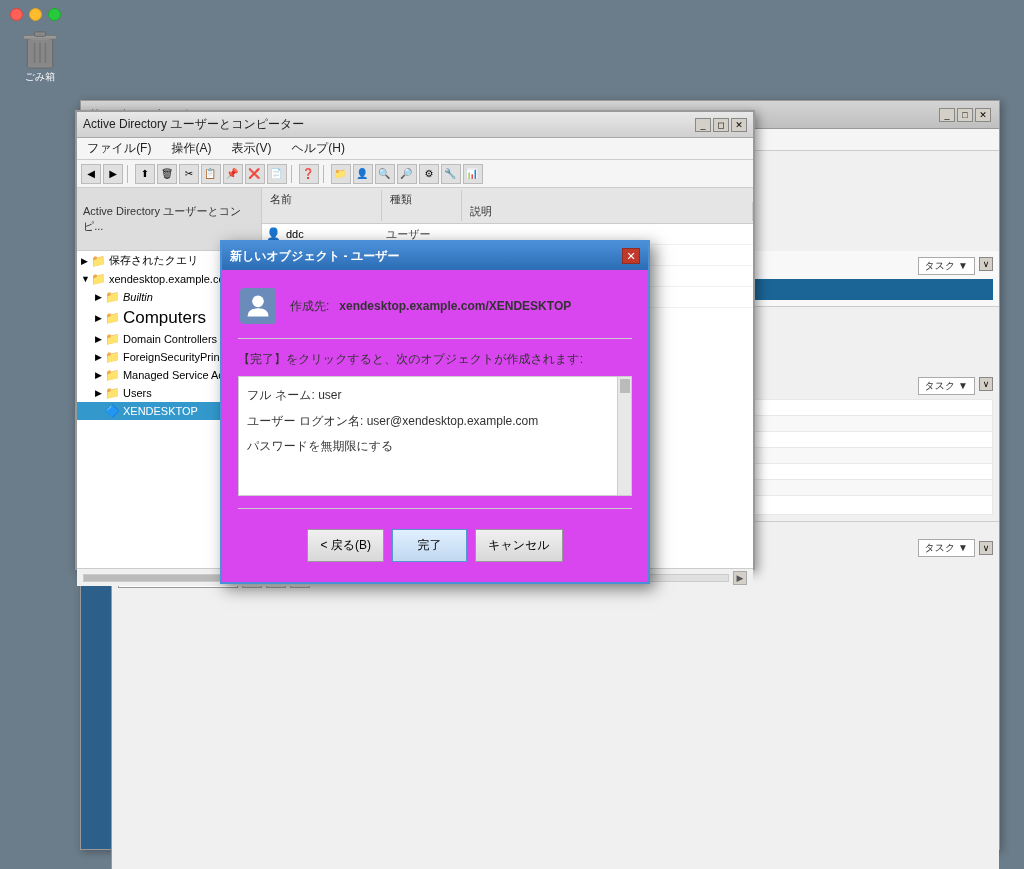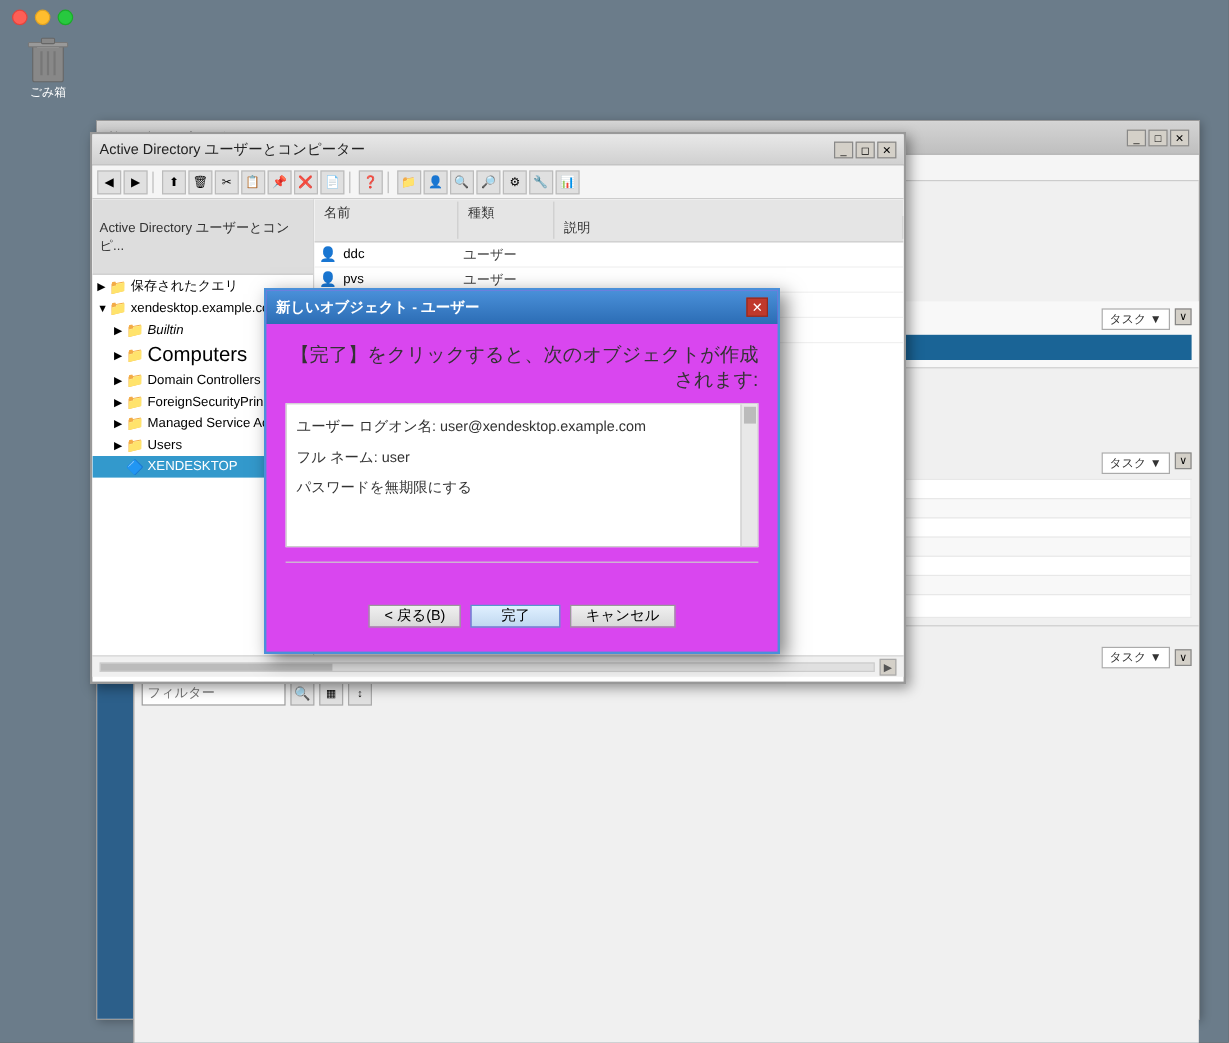--- a/index.html
+++ b/index.html
@@ -556,6 +556,12 @@
       </div>
     </div>
 
+    <div class="ad-menubar">
+      <span class="menu-item">ファイル(F)</span>
+      <span class="menu-item">操作(A)</span>
+      <span class="menu-item">表示(V)</span>
+      <span class="menu-item">ヘルプ(H)</span>
+    </div>
 
     <div class="ad-toolbar">
       <div class="tb-btn">◀</div>

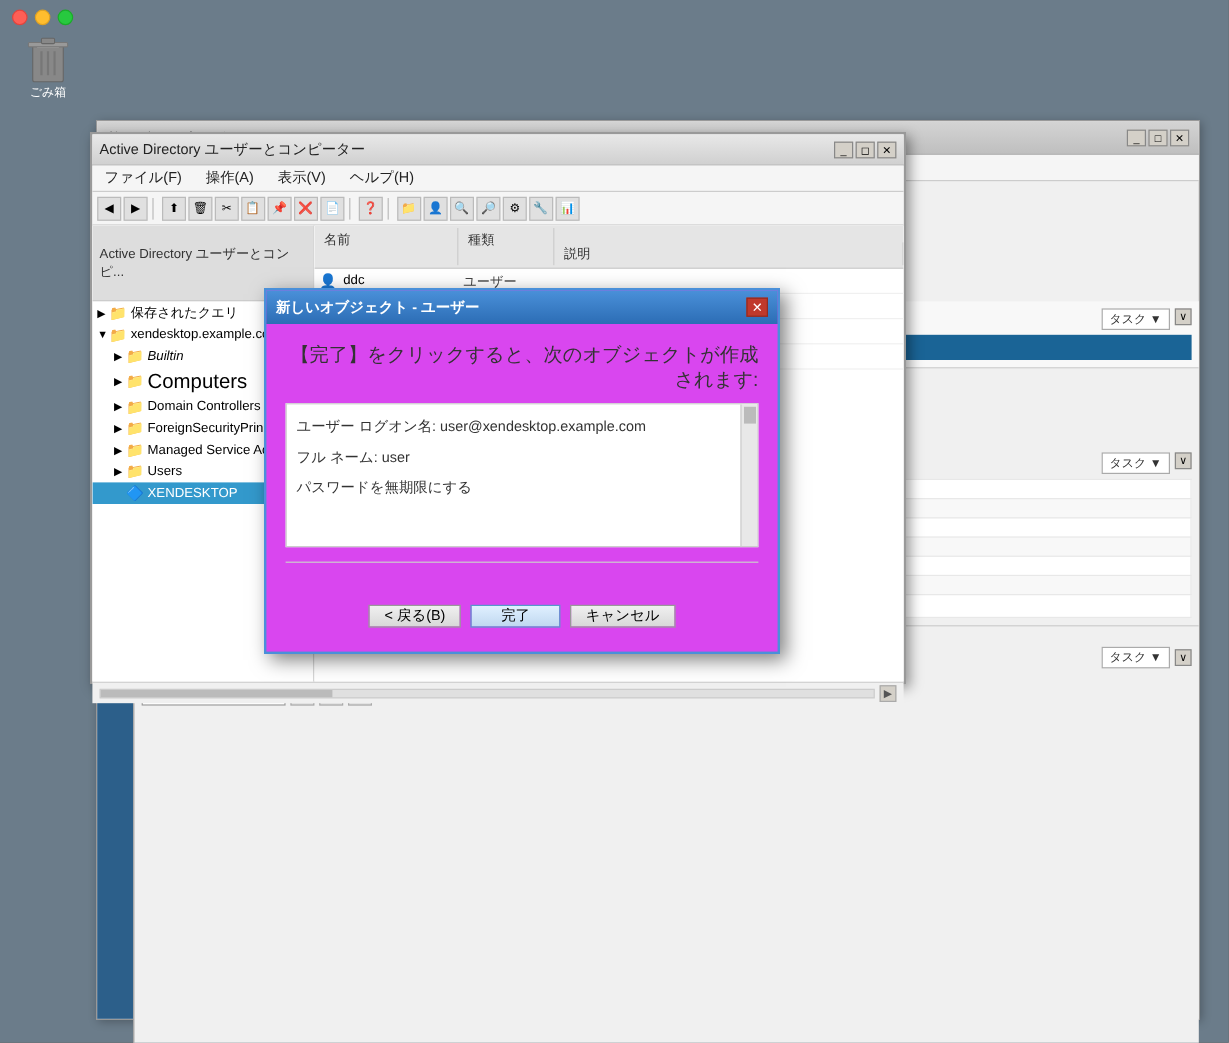--- a/index.html
+++ b/index.html
@@ -701,6 +701,21 @@
       </div>
       <div class="dialog-body">
 
+        <div class="dialog-header-section">
+          <div class="dialog-avatar">
+            <div class="dialog-avatar-img">
+              <svg viewBox="0 0 24 24" width="28" height="28" fill="white">
+                <circle cx="12" cy="8" r="5"></circle>
+                <path d="M3 21 Q3 14 12 14 Q21 14 21 21"></path>
+              </svg>
+            </div>
+          </div>
+          <div class="dialog-creation-info">
+            <span class="dialog-creation-label">作成先:</span>
+            &nbsp;
+            <span class="dialog-creation-path">xendesktop.example.com/XENDESKTOP</span>
+          </div>
+        </div>
 
         <div class="dialog-desc">【完了】をクリックすると、次のオブジェクトが作成されます:</div>
 

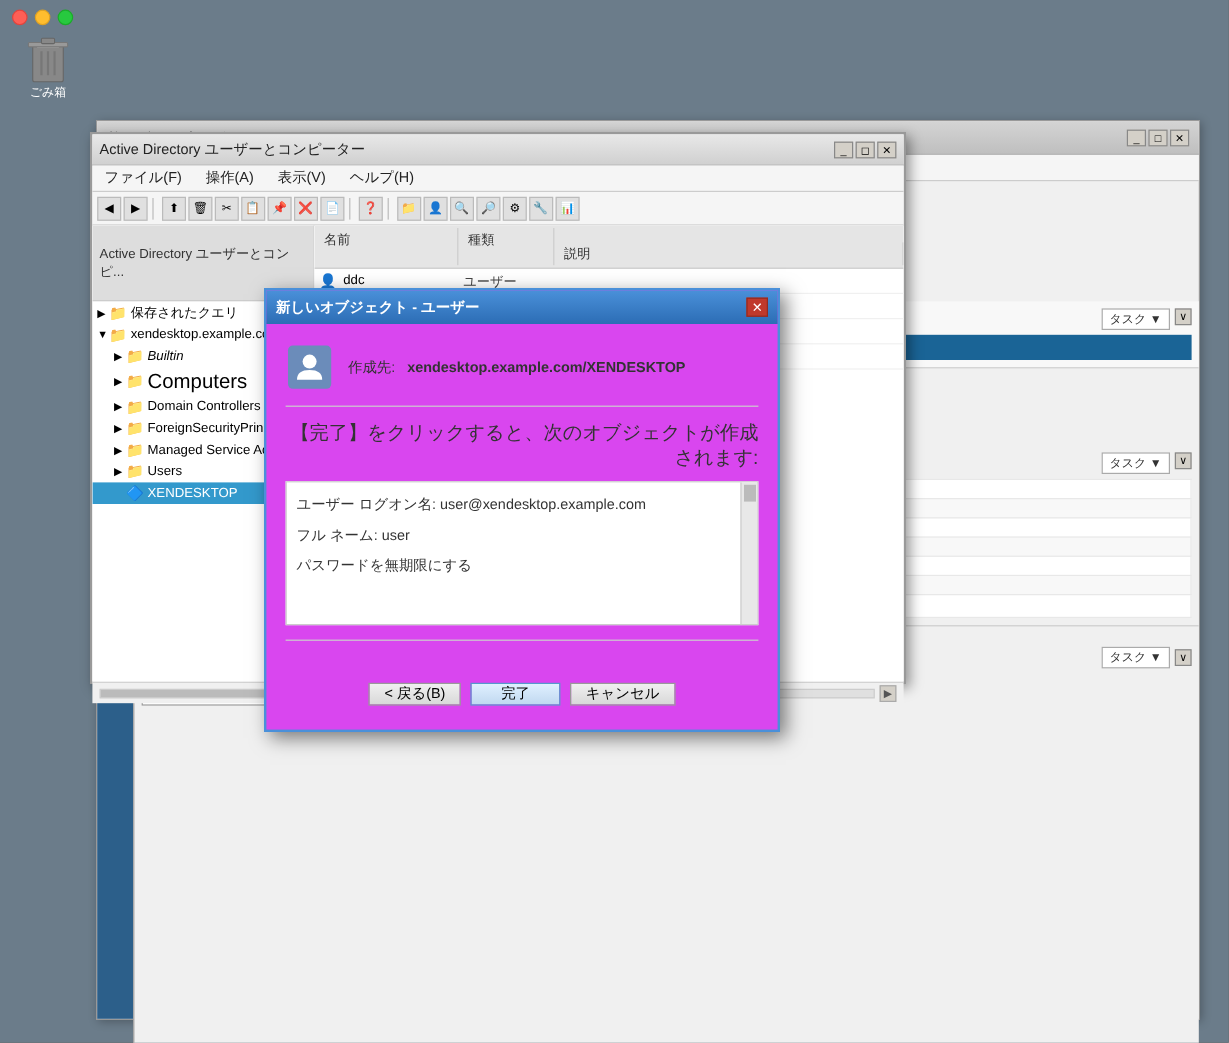--- a/index.html
+++ b/index.html
@@ -301,10 +301,9 @@
     .dialog-creation-label { color: #333; }
     .dialog-creation-path { color: #333; font-weight: bold; }
     .dialog-desc {
-      font-size: 16px;
+      font-size: 12px;
       color: #333;
       margin-bottom: 8px;
-      text-align: right;
     }
     .dialog-preview {
       border: 1px solid #ccc;

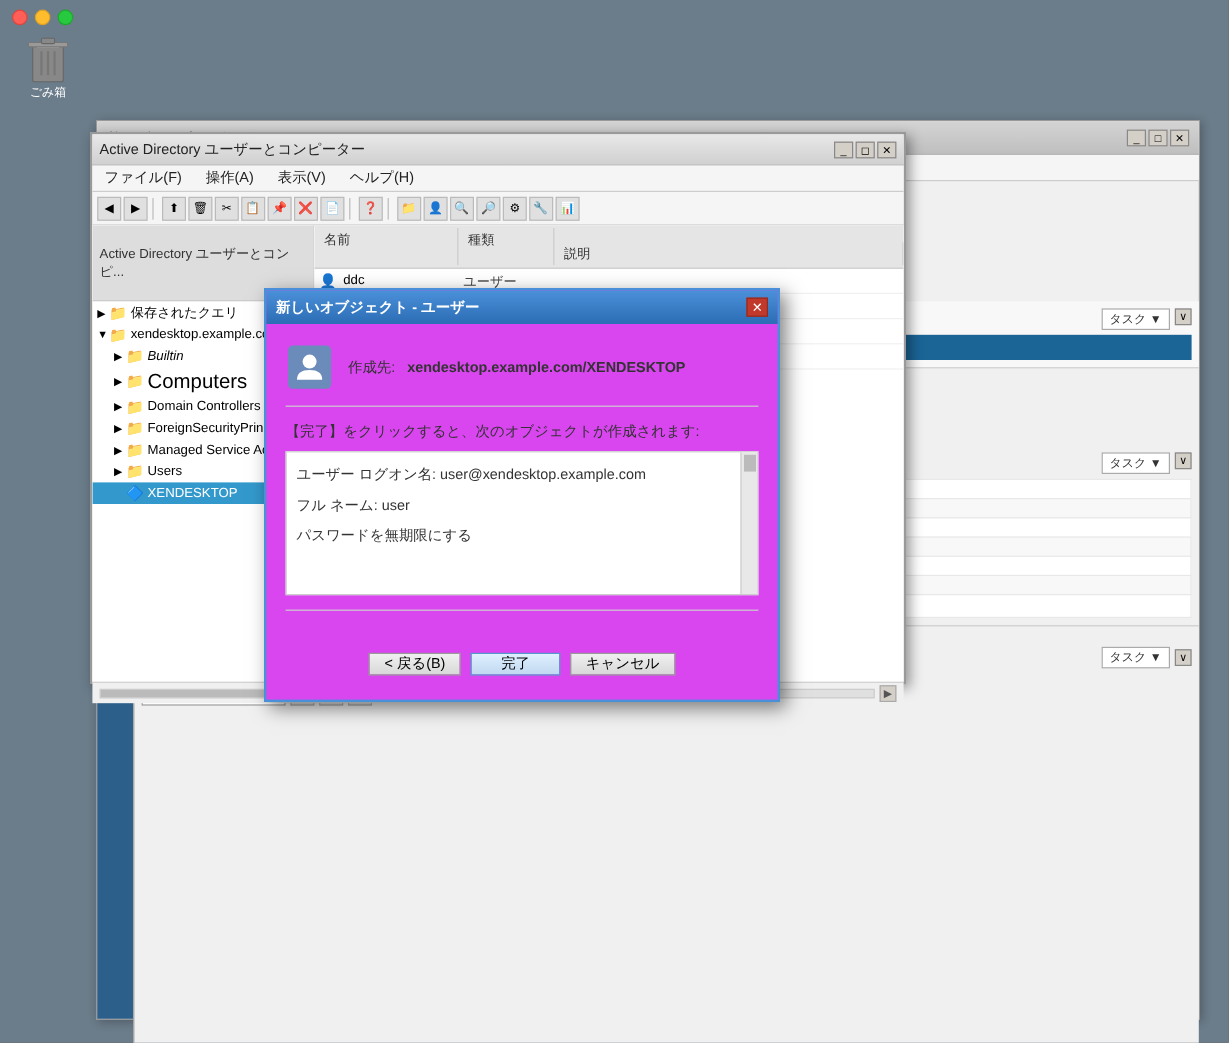--- a/index.html
+++ b/index.html
@@ -720,8 +720,8 @@
 
         <div class="dialog-preview">
           <div id="dialog-preview-lines">
+              <div style="font-size: 12px; margin-bottom: 4px;">フル ネーム: user</div>
               <div style="font-size: 12px; margin-bottom: 4px;">ユーザー ログオン名: user@xendesktop.example.com</div>
-              <div style="font-size: 12px; margin-bottom: 4px;">フル ネーム: user</div>
               <div style="font-size: 12px; margin-bottom: 4px;">パスワードを無期限にする</div>
             </div>
           <div class="dialog-preview-scrollbar">

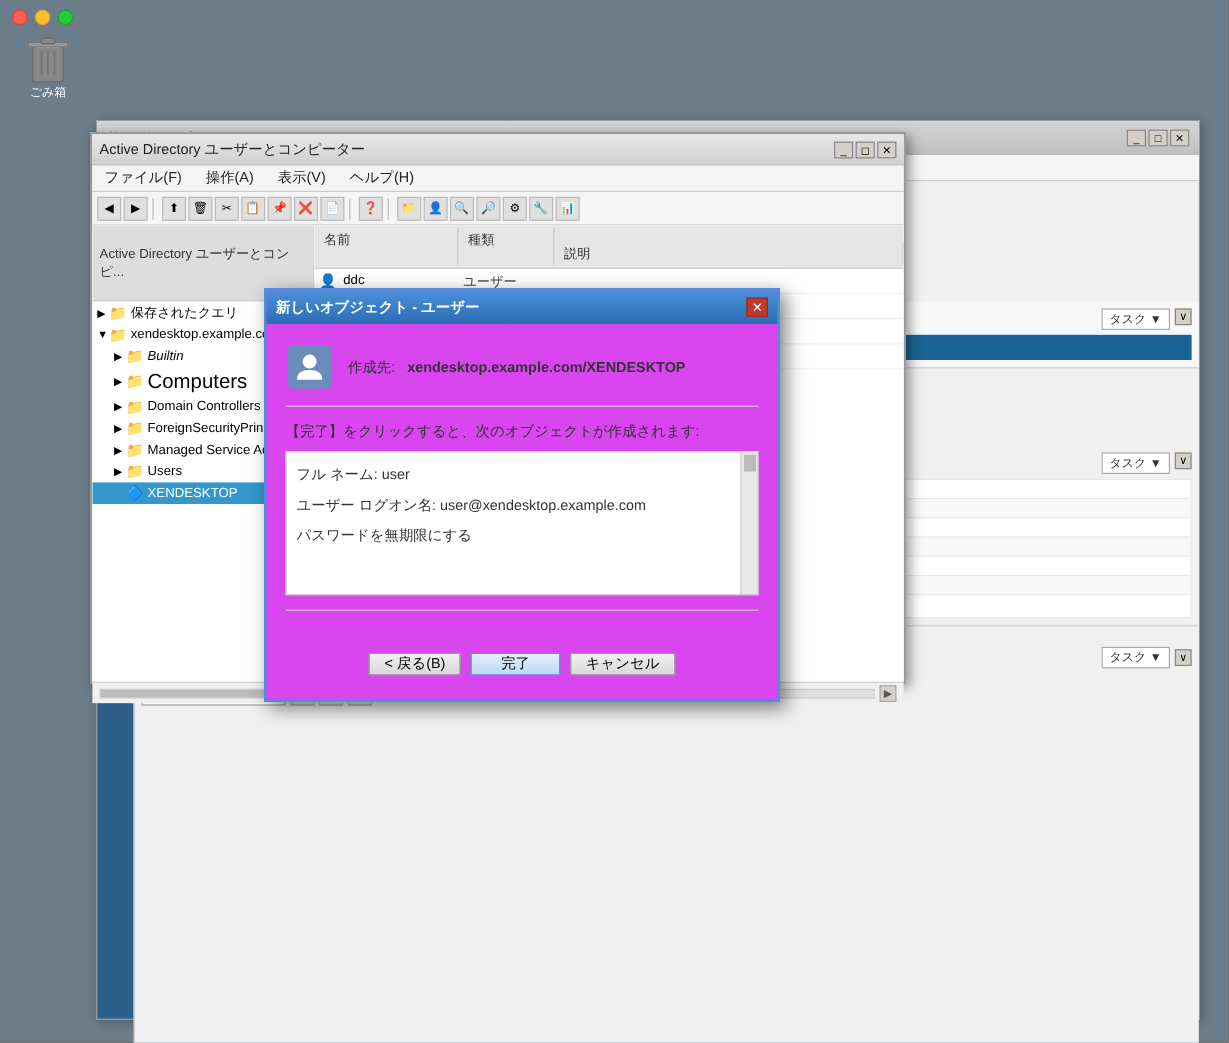--- a/index.html
+++ b/index.html
@@ -336,7 +336,7 @@
     }
     .dialog-btn {
       min-width: 75px;
-      height: 19px;
+      height: 33px;
       background: linear-gradient(to bottom, #f0f0f0, #d8d8d8);
       border: 1px solid #999;
       font-size: 12px;
@@ -345,7 +345,6 @@
       display: flex;
       align-items: center;
       justify-content: center;
-      margin-top: 15px;
     }
     .dialog-btn.primary {
       background: linear-gradient(to bottom, #e0f0ff, #c0d8f0);

